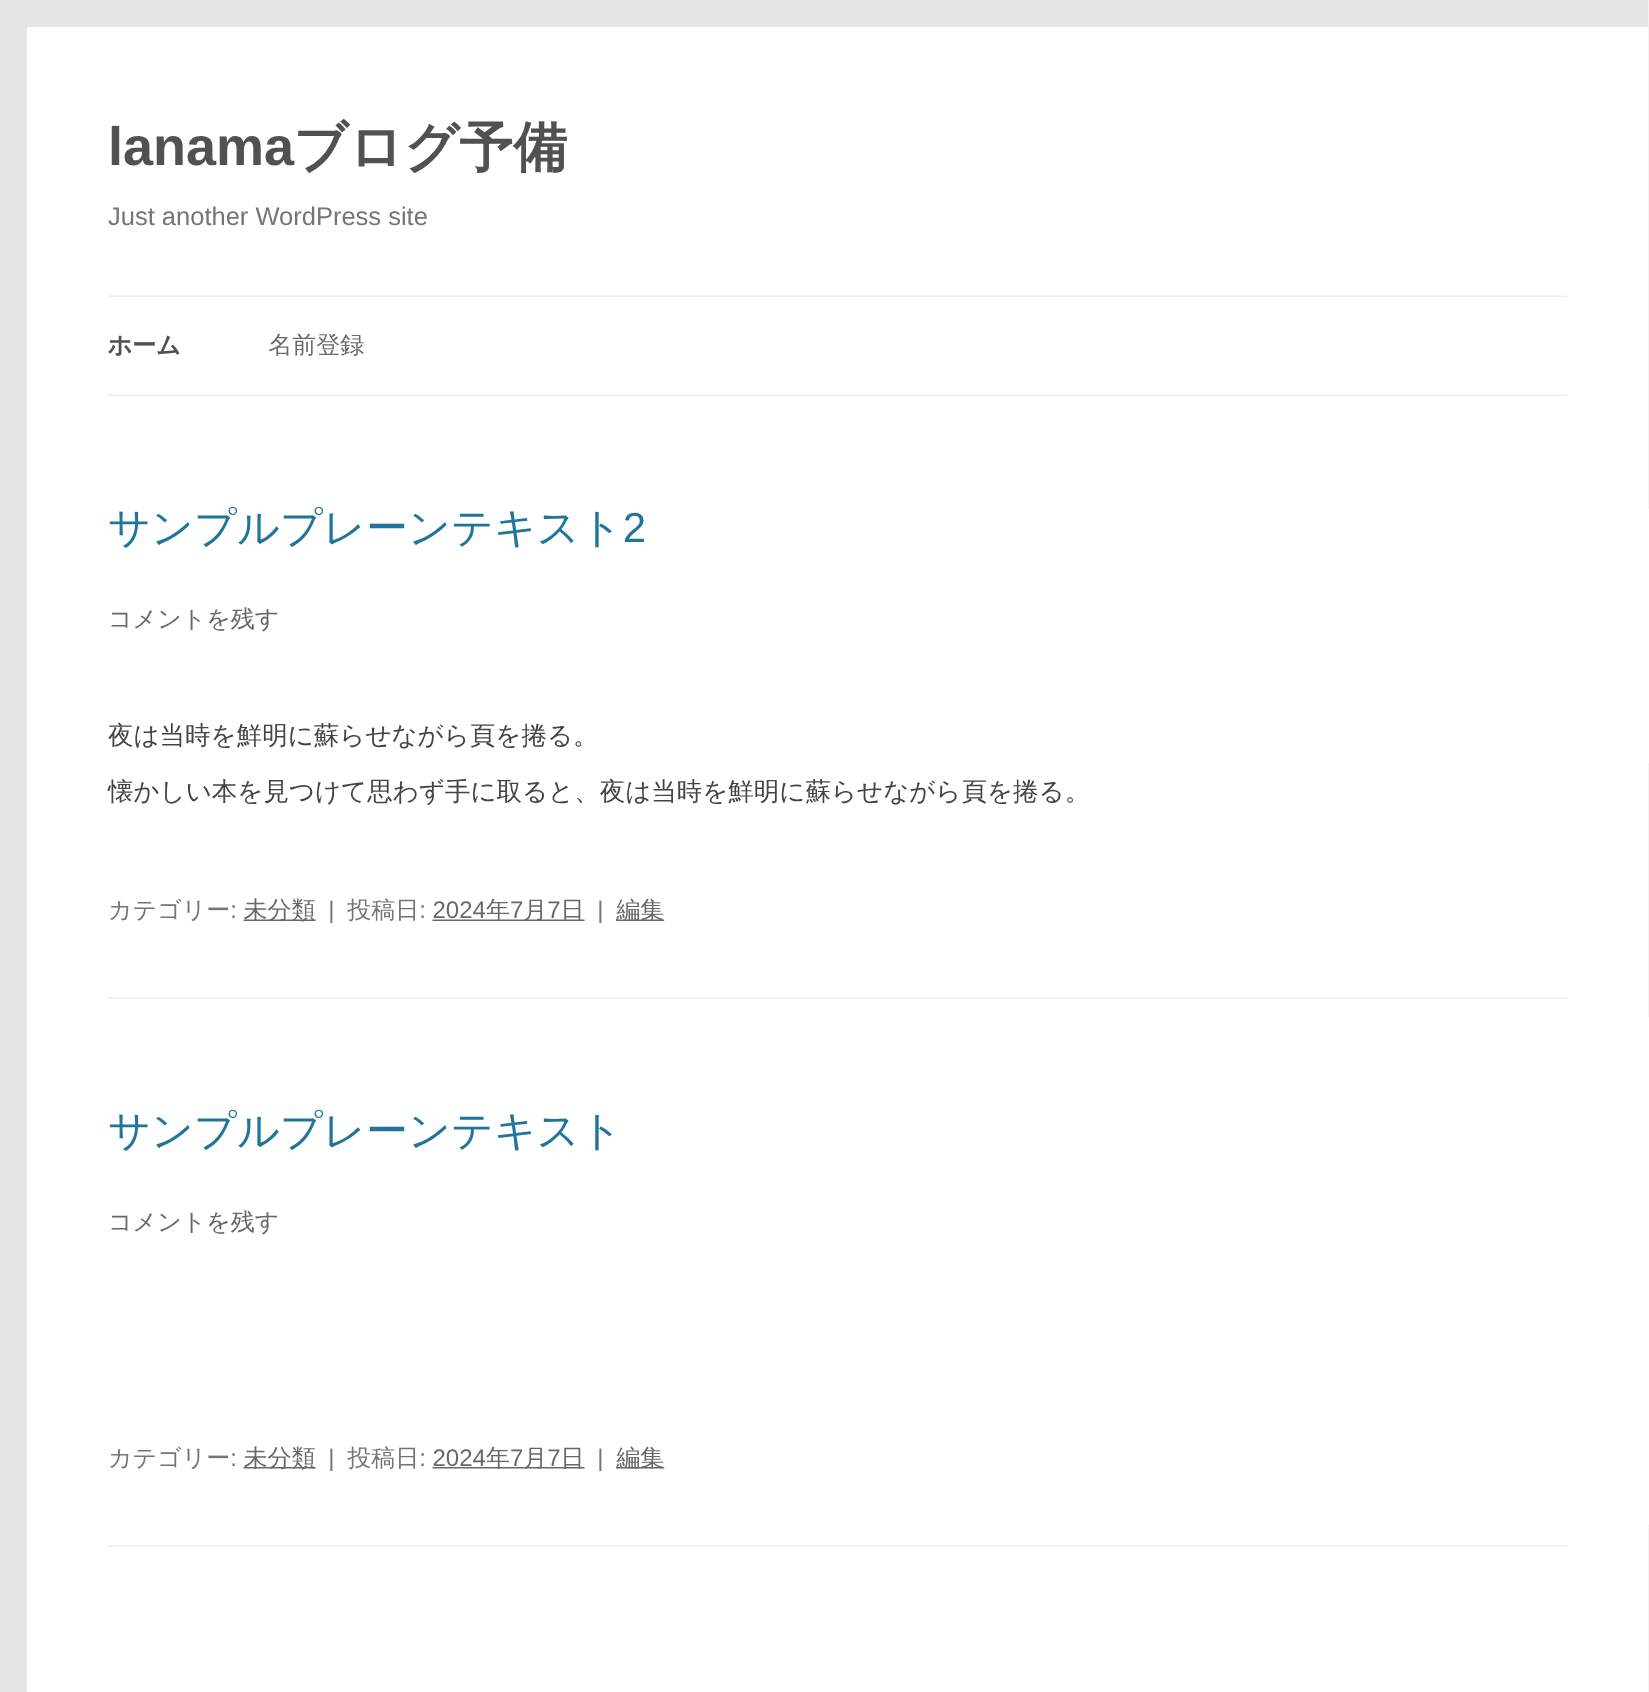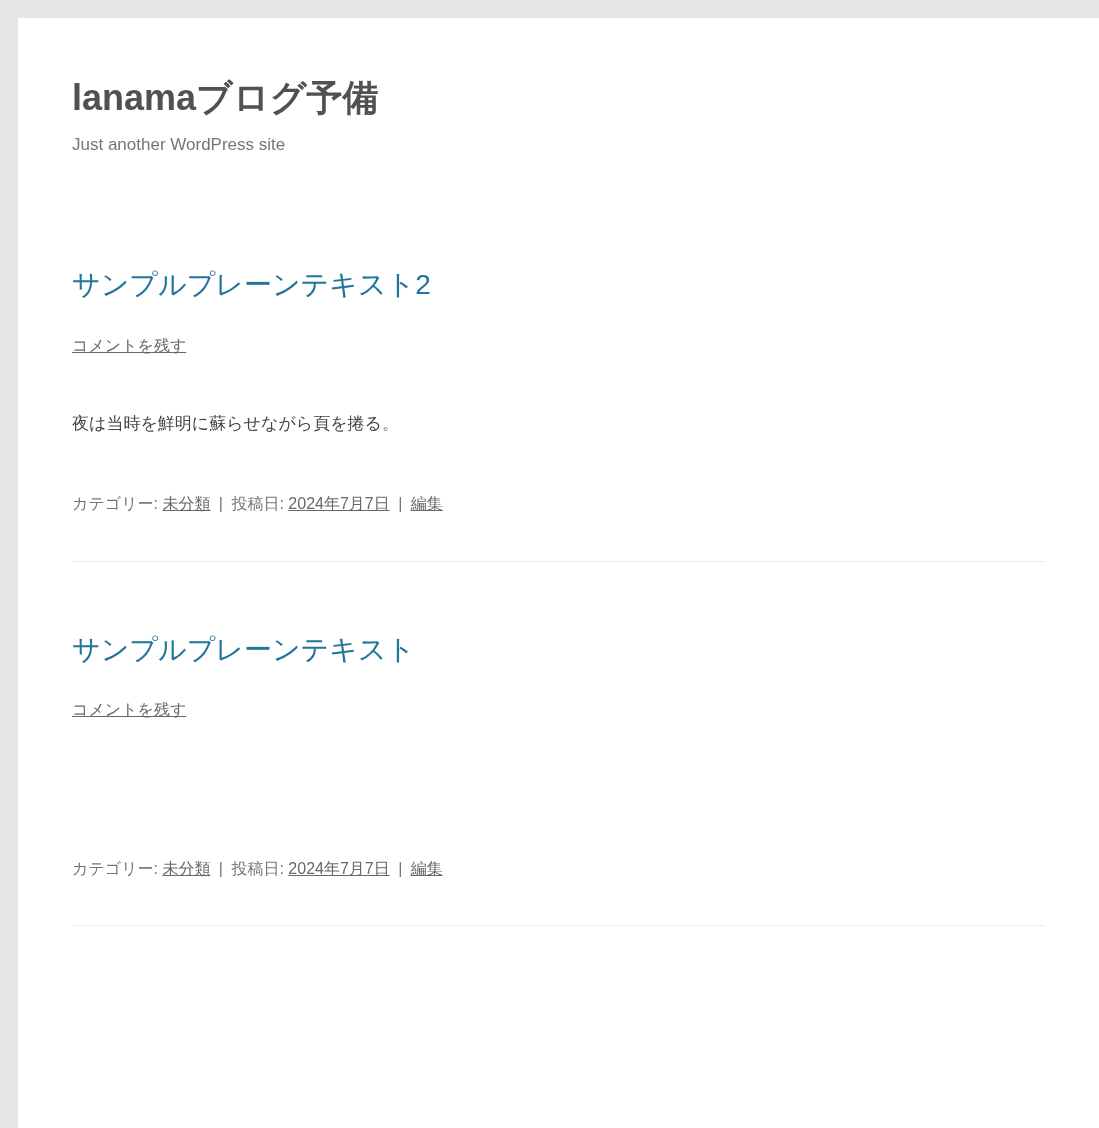--- a/index.html
+++ b/index.html
@@ -110,6 +110,12 @@
     <p class="site-tagline">Just another WordPress site</p>
   </header>
 
+  <nav class="nav-container">
+    <ul class="nav-list">
+      <li class="nav-item active">ホーム</li>
+      <li class="nav-item">名前登録</li>
+    </ul>
+  </nav>
 
   <main class="content">
 

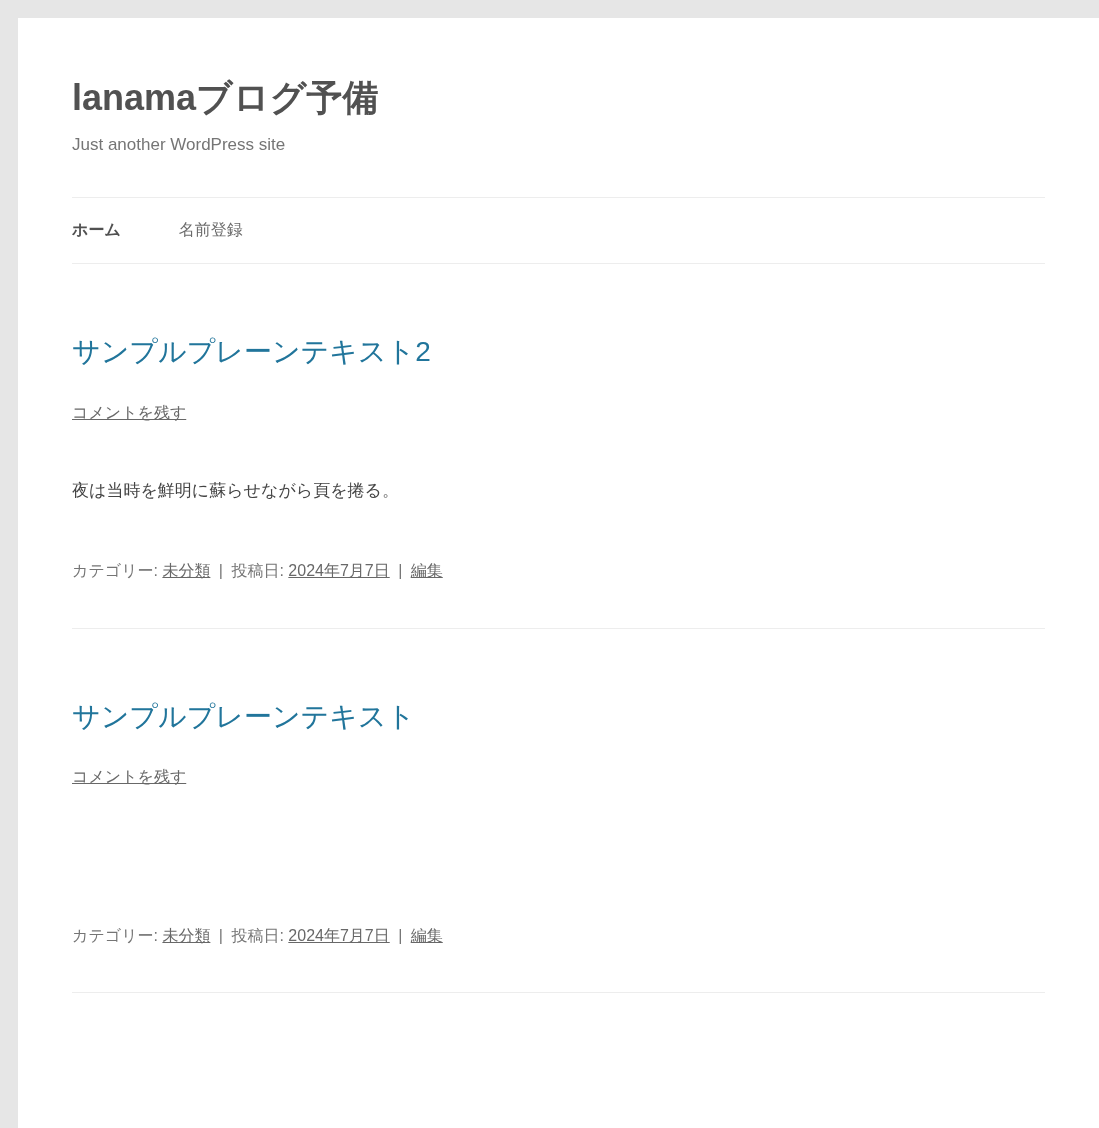--- a/index.html
+++ b/index.html
@@ -75,7 +75,6 @@
     .comment-link {
       font-size: 16px;
       color: #686868;
-      text-decoration: underline;
       cursor: pointer;
       display: inline-block;
       margin-bottom: 48px;

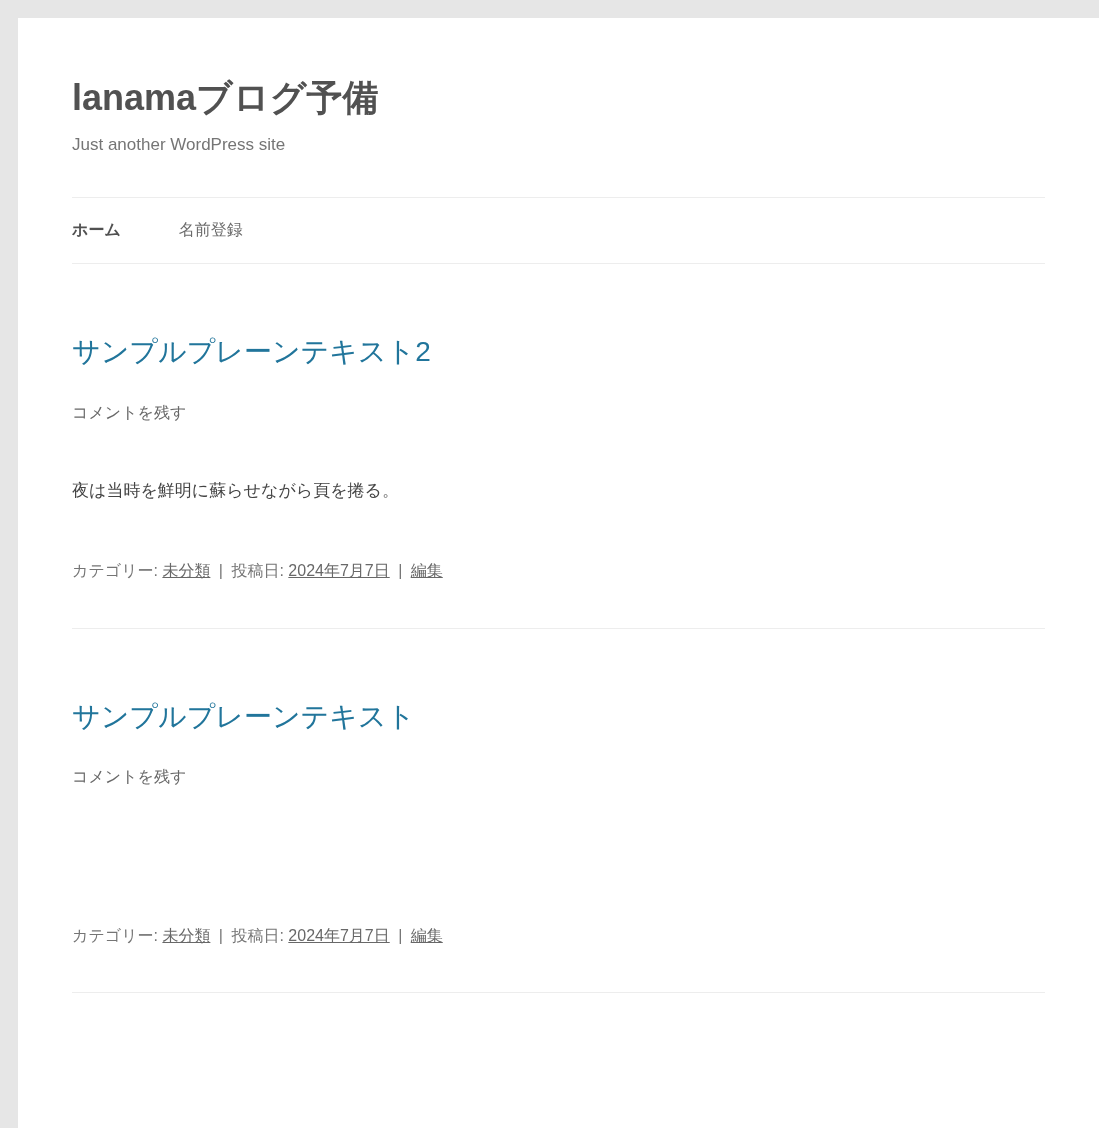--- a/index.html
+++ b/index.html
@@ -123,6 +123,7 @@
       <a class="comment-link">コメントを残す</a>
       <div class="post-body">
         <span>夜は当時を鮮明に蘇らせながら頁を捲る。</span><br>
+        <span>懐かしい本を見つけて思わず手に取ると、夜は当時を鮮明に蘇らせながら頁を捲る。</span>
       </div>
       <div class="post-meta">
         <span>カテゴリー: </span><a>未分類</a><span class="meta-sep"> | </span><span>投稿日: </span><a>2024年7月7日</a><span class="meta-sep"> | </span><a>編集</a>

